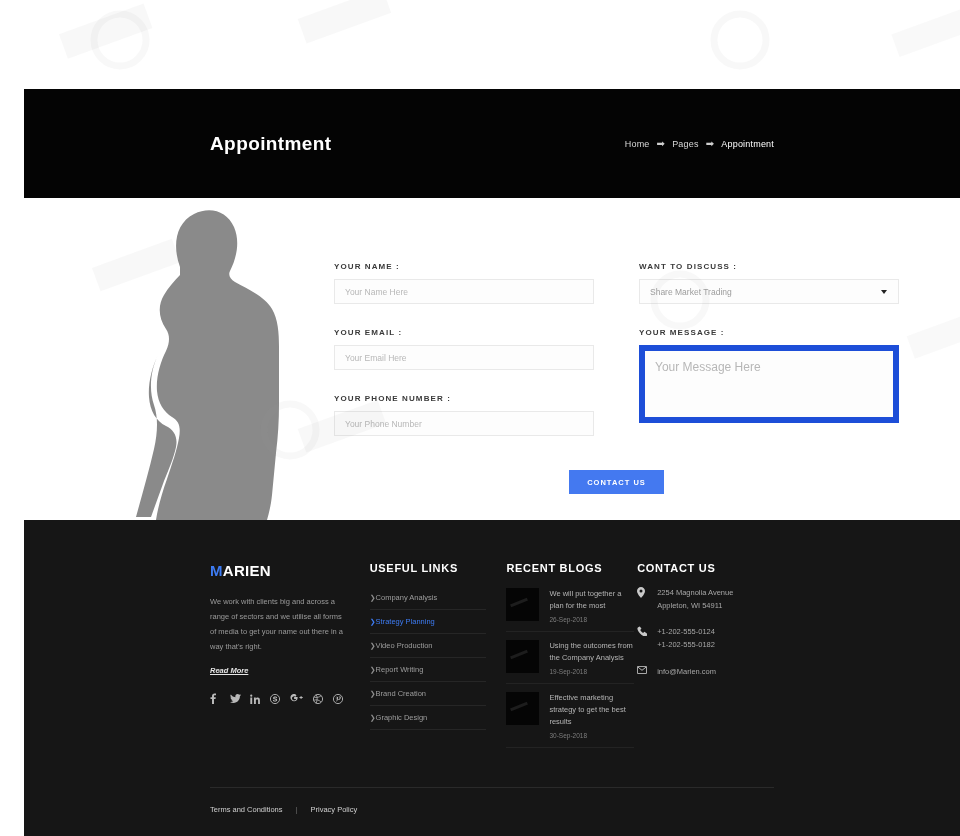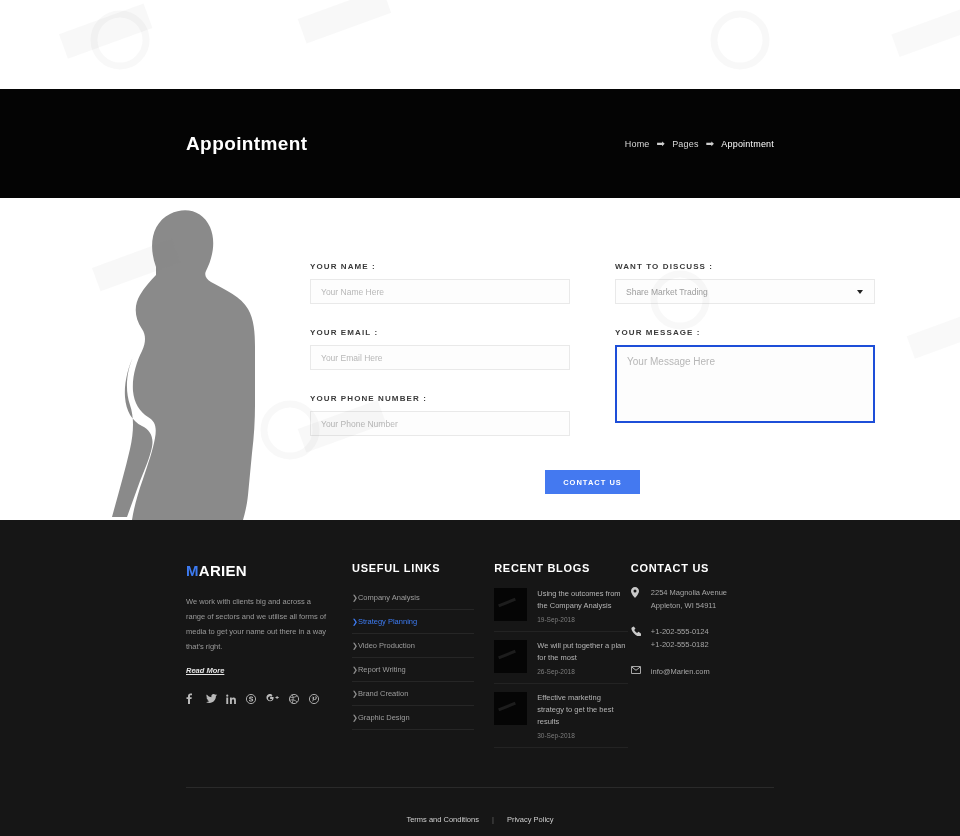--- a/index.html
+++ b/index.html
@@ -9,7 +9,7 @@
     font-family: "Liberation Sans", sans-serif;
     overflow: hidden;
   }
-  .page { position: relative; width: 960px; height: 836px; background:#fff; }
+  .page { position: relative; width: 960px; height: 836px; background:#fff;padding-left:24px; }
 
   
   .top-strip { height: 89px; background:#ffffff; }

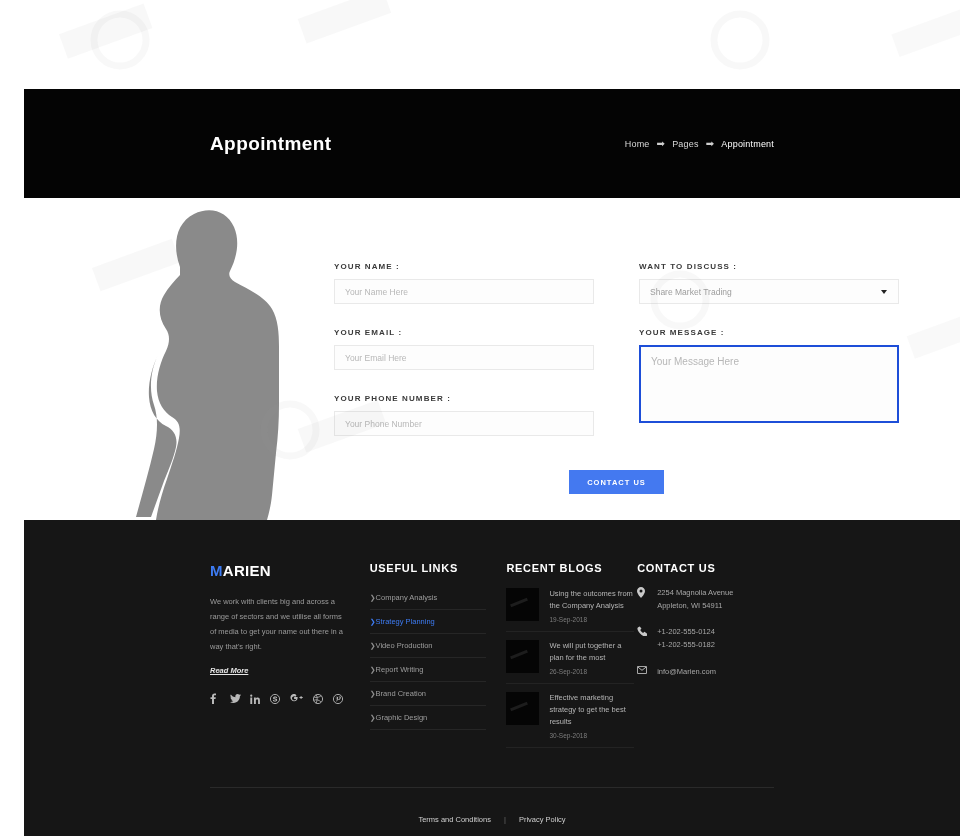--- a/index.html
+++ b/index.html
@@ -109,10 +109,10 @@
   .field-textarea {
     width: 100%;
     height: 78px;
-    border: 2px solid #1d4ed8;
+    border: 6px solid #1d4ed8;
     background: #fdfdfd;
     font-family: "Liberation Sans", sans-serif;
-    font-size: 10px;
+    font-size: 12px;
     color: #9c9c9c;
     padding: 9px 10px;
     resize: none;

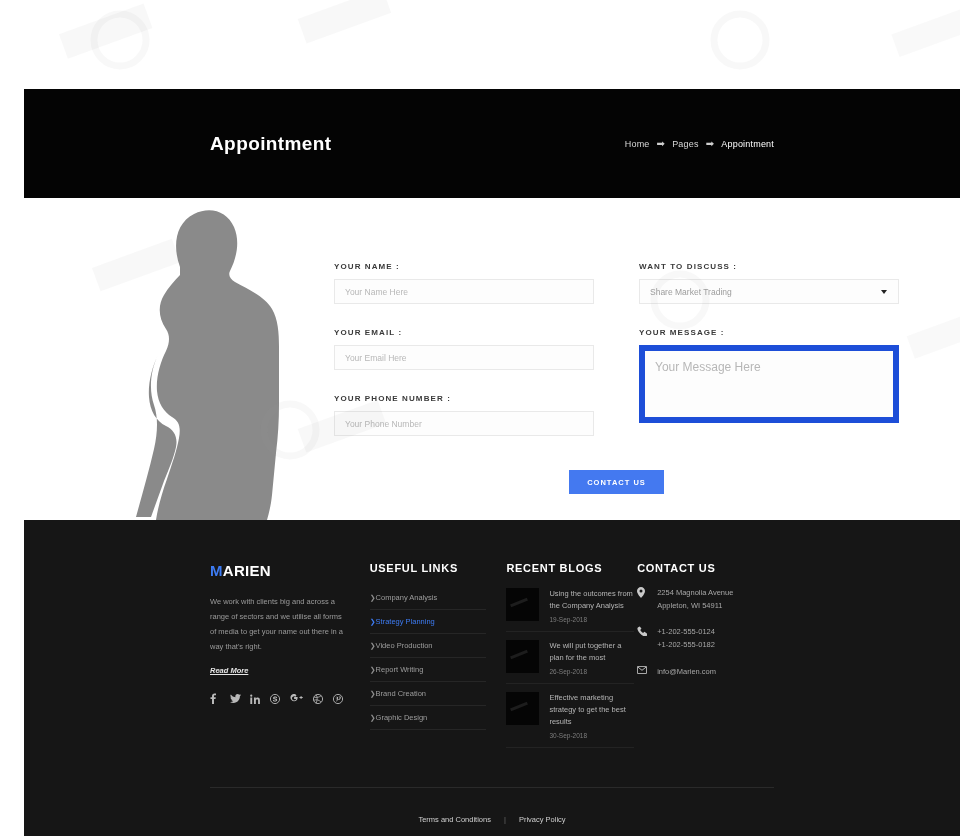--- a/index.html
+++ b/index.html
@@ -458,15 +458,15 @@
           <li class="blog-item">
             <span class="blog-thumb"></span>
             <span class="blog-meta">
-              <span class="blog-title" style="display:block">Using the outcomes from the Company Analysis</span>
-              <span class="blog-date" style="display:block">19-Sep-2018</span>
+              <span class="blog-title" style="display:block">We will put together a plan for the most</span>
+              <span class="blog-date" style="display:block">26-Sep-2018</span>
             </span>
           </li>
           <li class="blog-item">
             <span class="blog-thumb"></span>
             <span class="blog-meta">
-              <span class="blog-title" style="display:block">We will put together a plan for the most</span>
-              <span class="blog-date" style="display:block">26-Sep-2018</span>
+              <span class="blog-title" style="display:block">Using the outcomes from the Company Analysis</span>
+              <span class="blog-date" style="display:block">19-Sep-2018</span>
             </span>
           </li>
           <li class="blog-item">

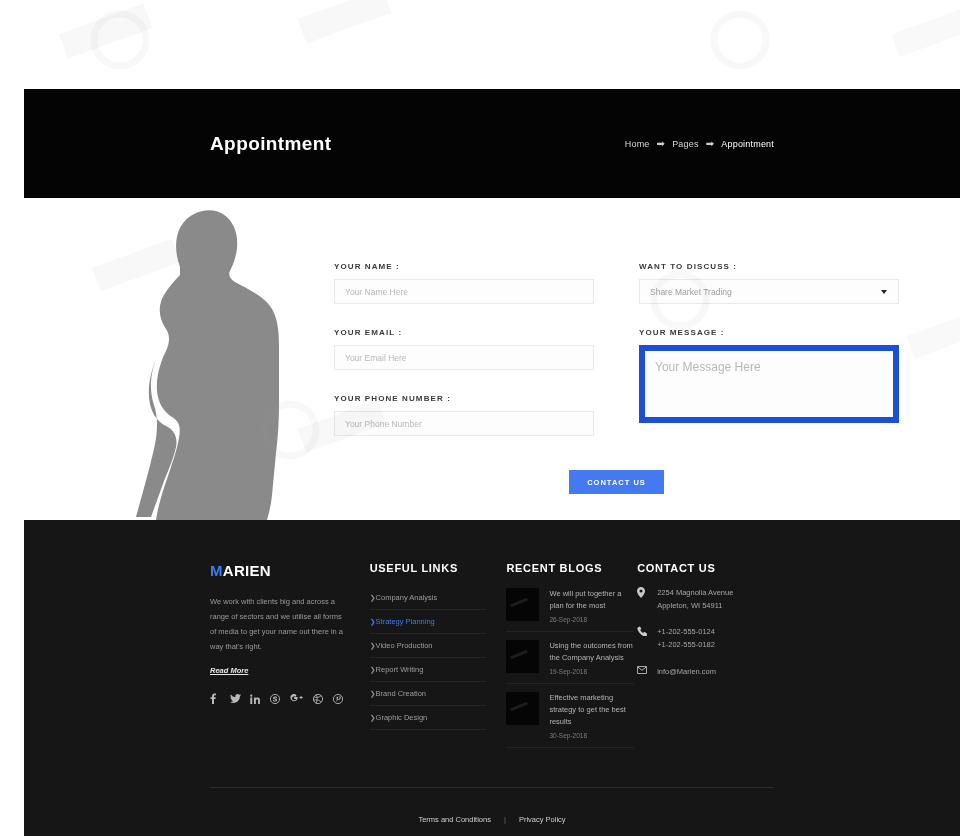--- a/index.html
+++ b/index.html
@@ -283,9 +283,9 @@
     position: absolute;
     left: 186px;
     right: 186px;
-    top: 295px;
-    display: flex;
-    justify-content: center;
+    top: 285px;
+    display: flex;
+    justify-content: flex-start;
     align-items: center;
     gap: 13px;
   }

